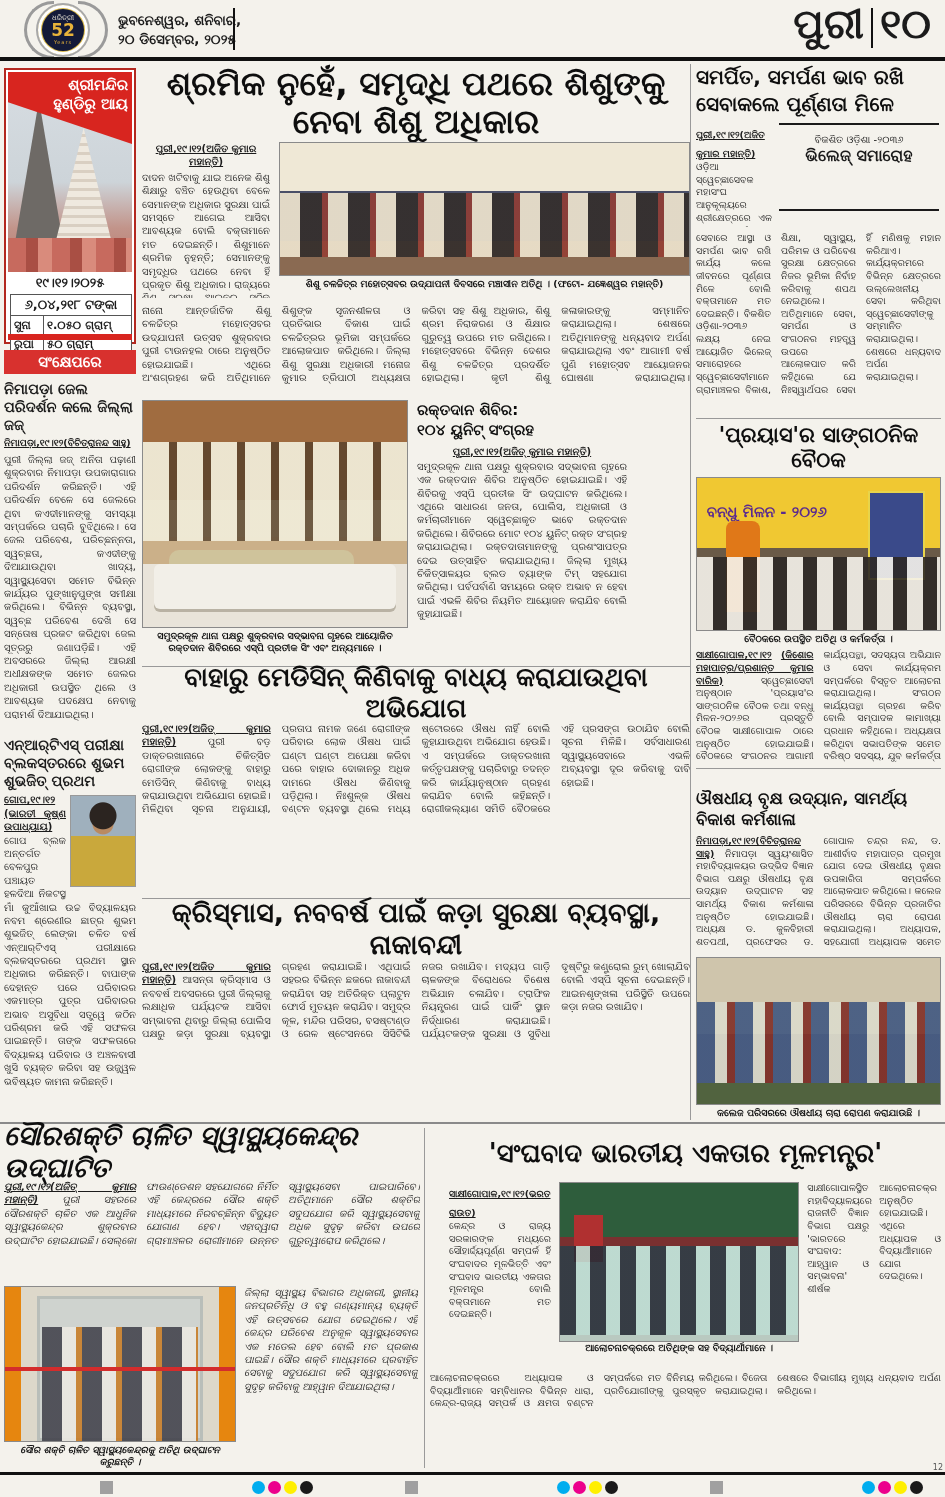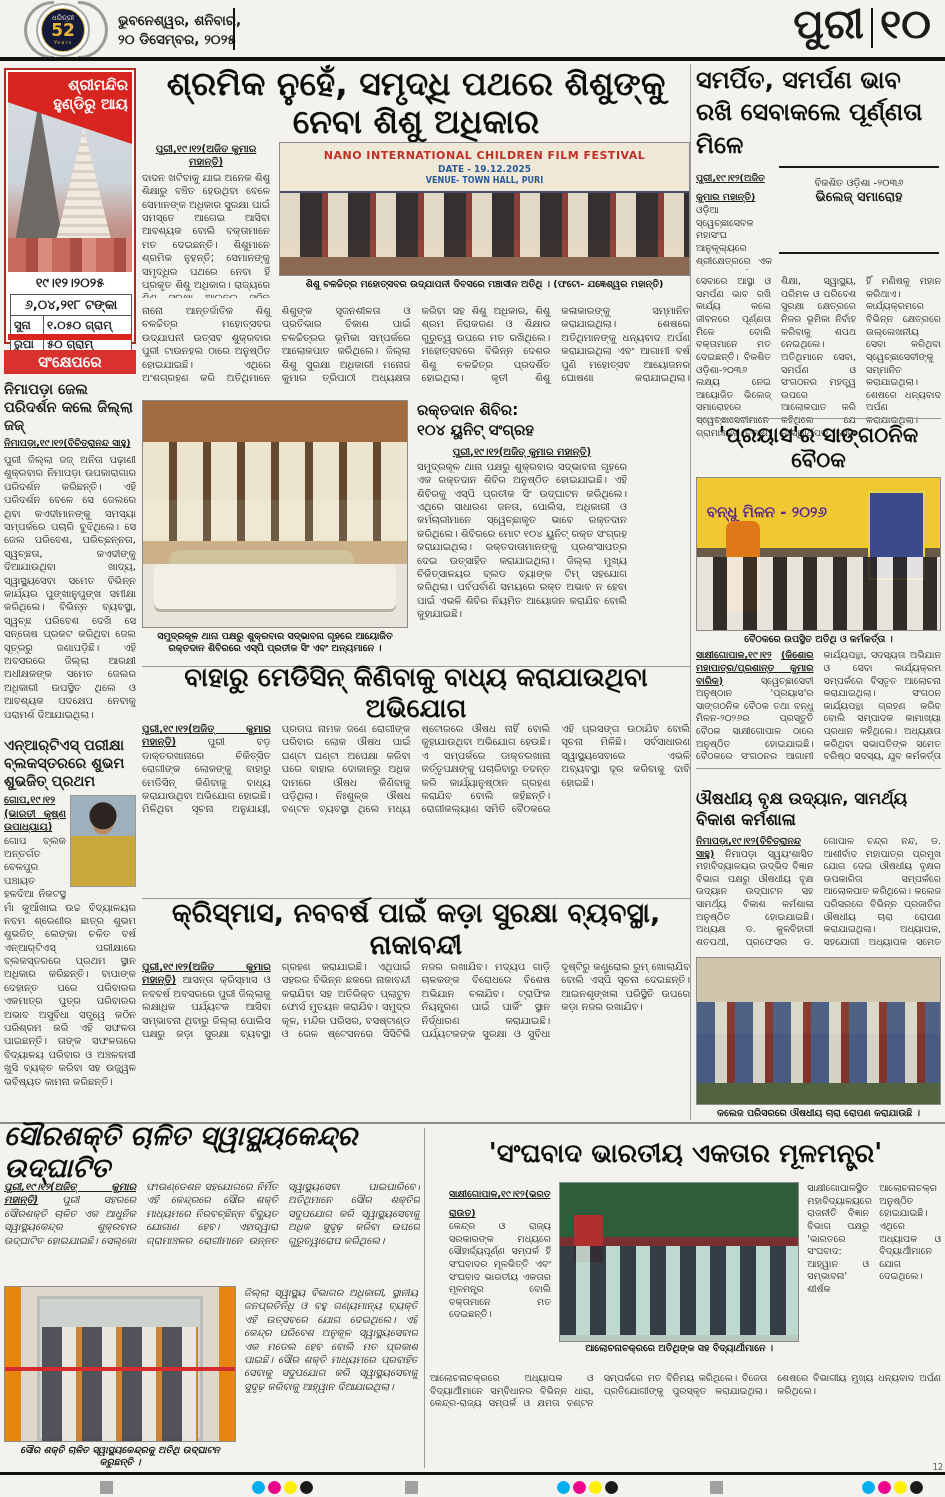--- a/index.html
+++ b/index.html
@@ -96,7 +96,7 @@
   .h-main{font-size:33px;line-height:1.15;}
   .h-med{font-size:26px;line-height:1.2;}
   .h-blood{font-size:15px;line-height:1.35;}
-  .h-right{font-size:24px;line-height:1.35;}
+  .h-right{font-size:20px;line-height:1.35;}
   .h-prayas{font-size:21px;line-height:1.2;}
   .h-herb{font-size:16.5px;line-height:1.3;}
   .h-bot{font-size:27px;line-height:1.2;}

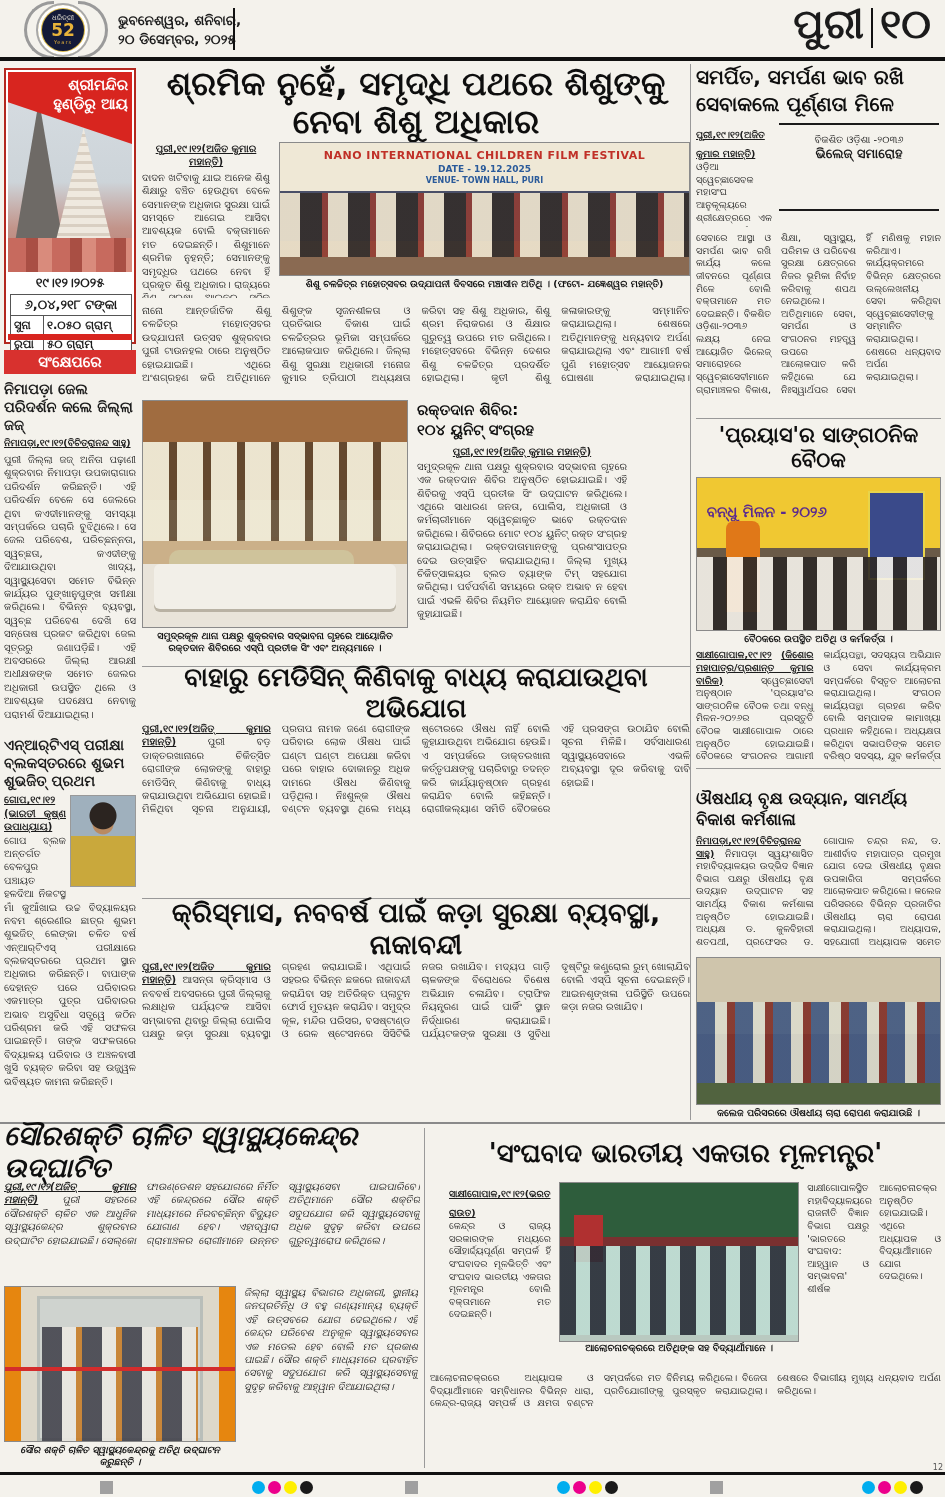--- a/index.html
+++ b/index.html
@@ -191,11 +191,6 @@
       </div>
       <div style="width:411px;">
         <div class="ph ph-film" style="height:134px;">
-          <div class="film-banner">
-            <span class="b1">NANO INTERNATIONAL CHILDREN FILM FESTIVAL</span>
-            <span class="b2">DATE - 19.12.2025</span>
-            <span class="b3">VENUE- TOWN HALL, PURI</span>
-          </div>
           <div class="crowd"></div>
         </div>
         <div class="cap" style="margin-top:2px;">ଶିଶୁ ଚଳଚ୍ଚିତ୍ର ମହୋତ୍ସବର ଉଦ୍‌ଯାପନୀ ଦିବସରେ ମଞ୍ଚାସୀନ ଅତିଥି । (ଫଟୋ- ଯଜ୍ଞେଶ୍ୱର ମହାନ୍ତି)</div>

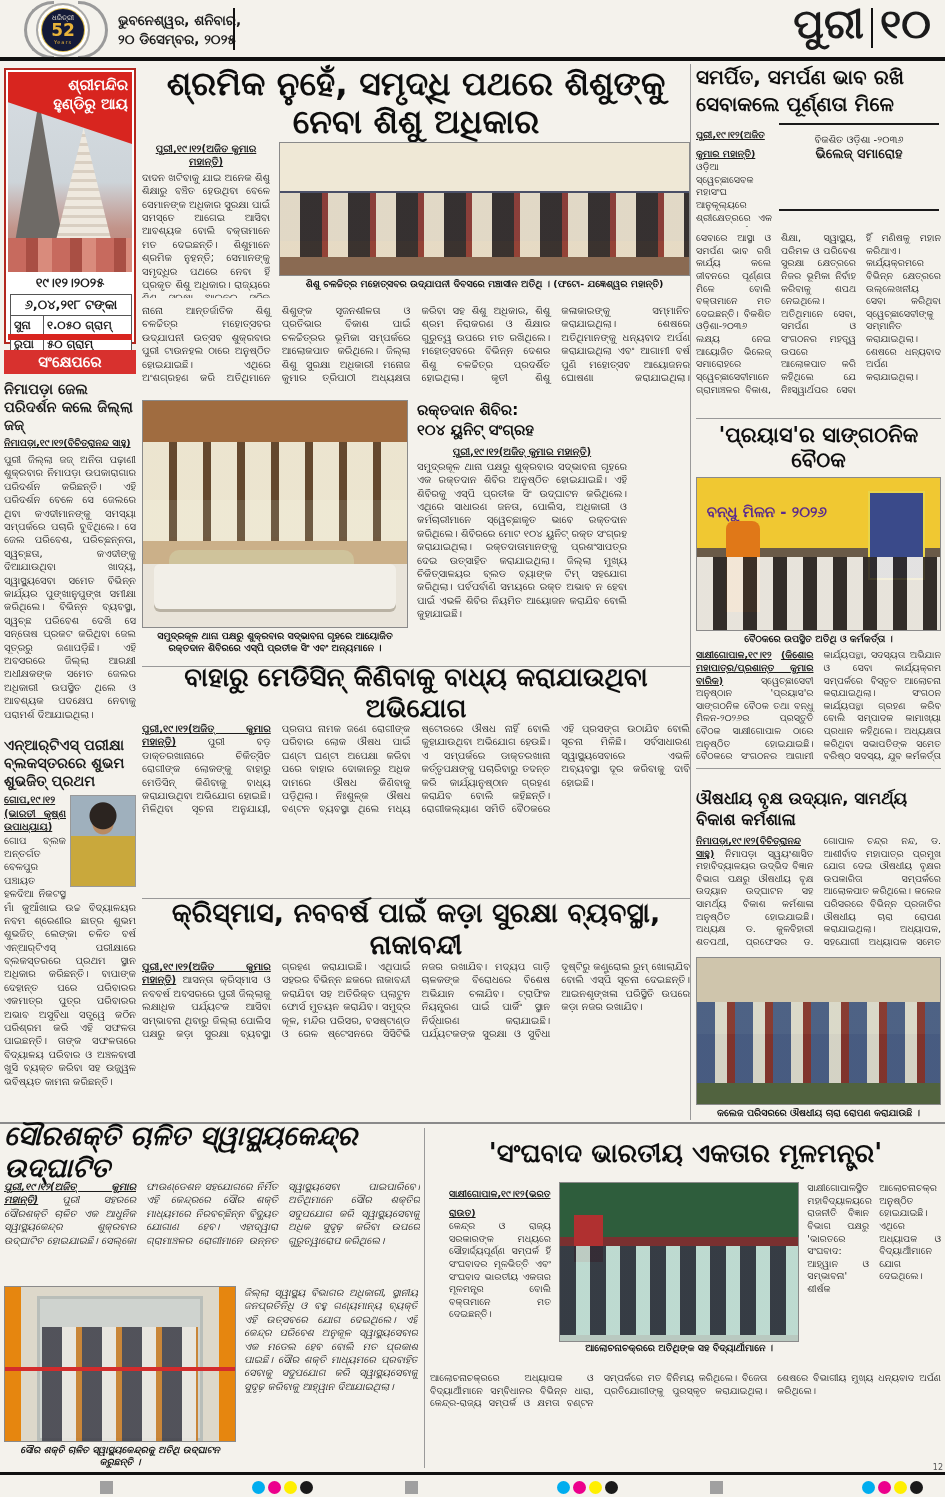--- a/index.html
+++ b/index.html
@@ -102,7 +102,7 @@
   .h-bot{font-size:27px;line-height:1.2;}
   .inset{border-top:2px solid #1a1a1a;border-bottom:2px solid #1a1a1a;text-align:center;padding:8px 2px 6px 2px;}
   .inset .i1{font-size:10px;font-weight:normal;line-height:1.3;}
-  .inset .i2{font-size:13px;font-weight:bold;line-height:1.3;}
+  .inset .i2{font-size:16px;font-weight:bold;line-height:1.3;}
   .rule-h{position:absolute;background:#8a8a8a;}
   .rule-v{position:absolute;background:#9a9a9a;width:1px;}
   

